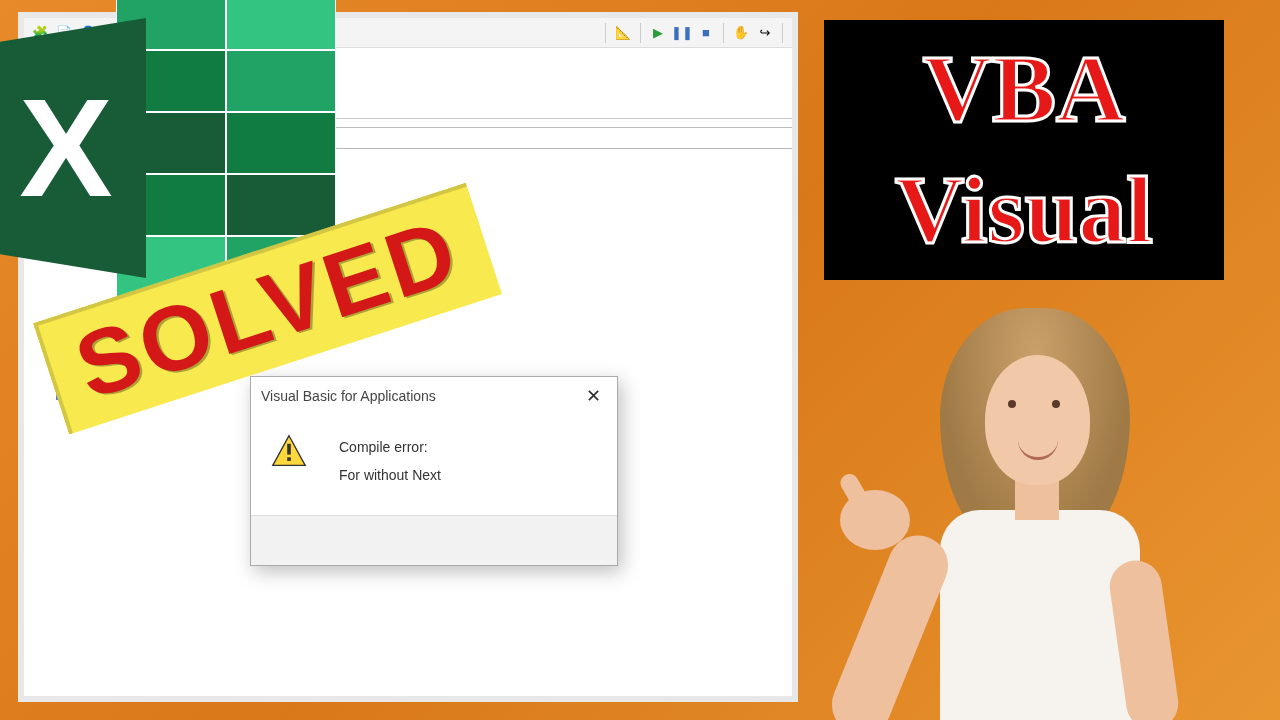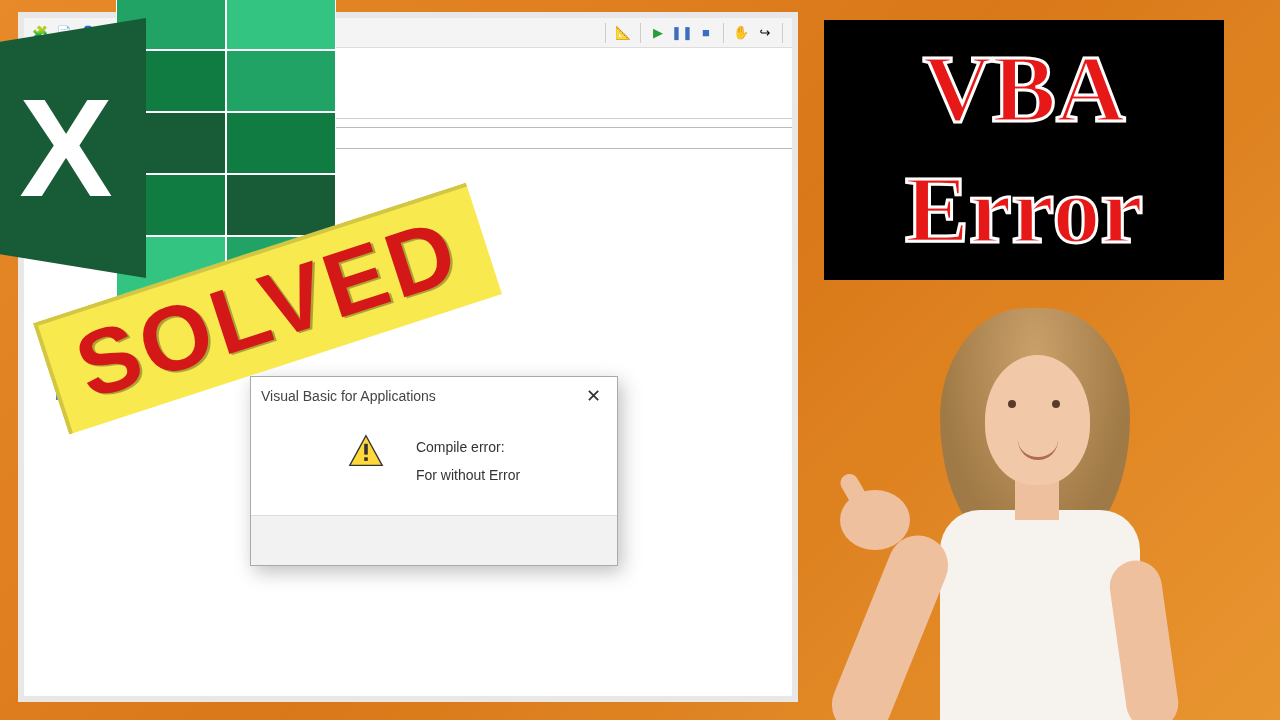--- a/index.html
+++ b/index.html
@@ -344,7 +344,7 @@
 
 <div class="title-box">
   <div class="title-text">VBA</div>
-  <div class="title-text">Error</div>
+  <div class="title-text">Visual</div>
 </div>
 
 <div class="presenter">

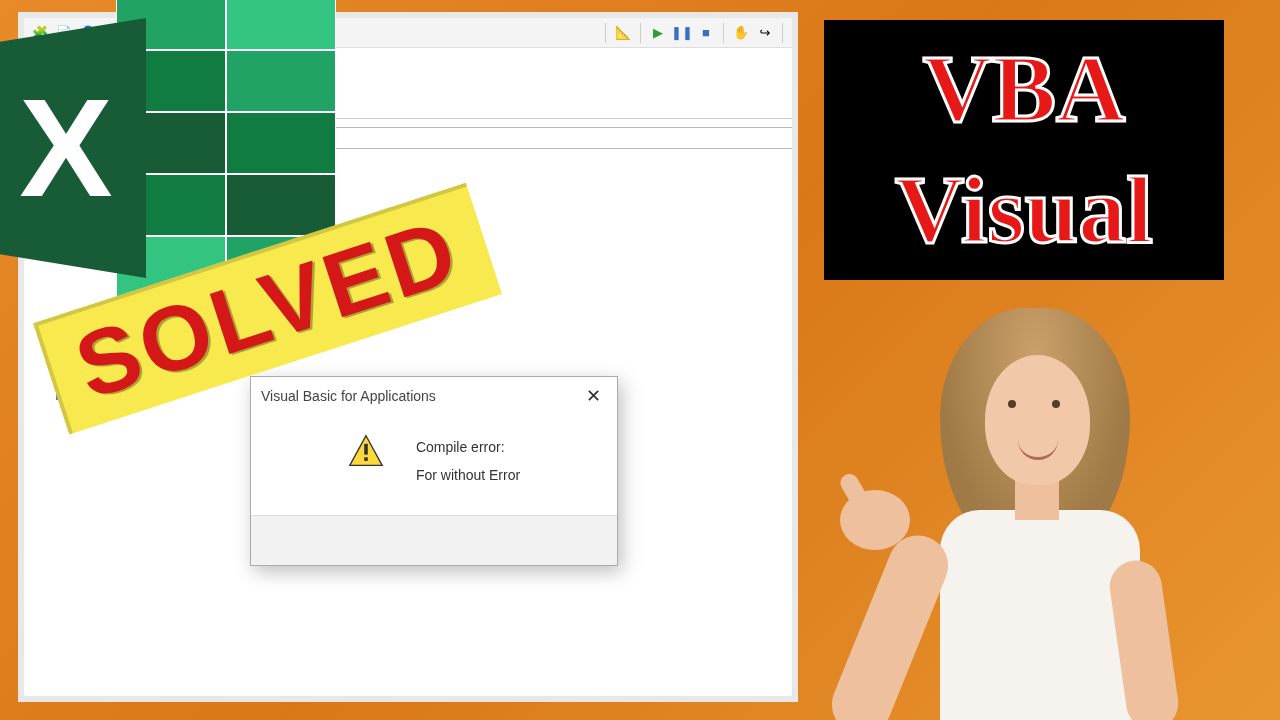--- a/index.html
+++ b/index.html
@@ -155,7 +155,6 @@
     display: flex;
     padding: 18px 20px 26px 20px;
     gap: 32px;
-    justify-content: center;
   }
   .warn-icon {
     width: 36px;

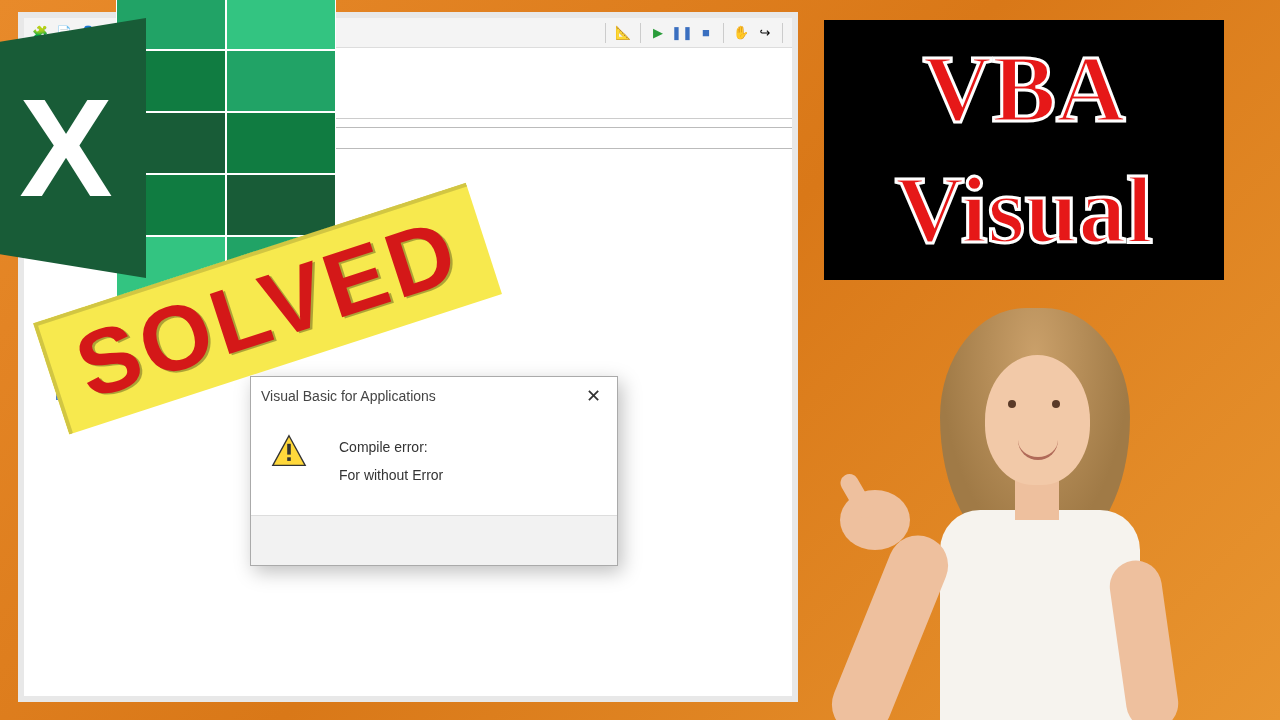--- a/index.html
+++ b/index.html
@@ -335,7 +335,7 @@
     </svg>
     <div class="dialog-text">
       <div>Compile error:</div>
-      <div>For without Error</div>
+      <div>For without Next</div>
     </div>
   </div>
   <div class="dialog-footer"></div>

